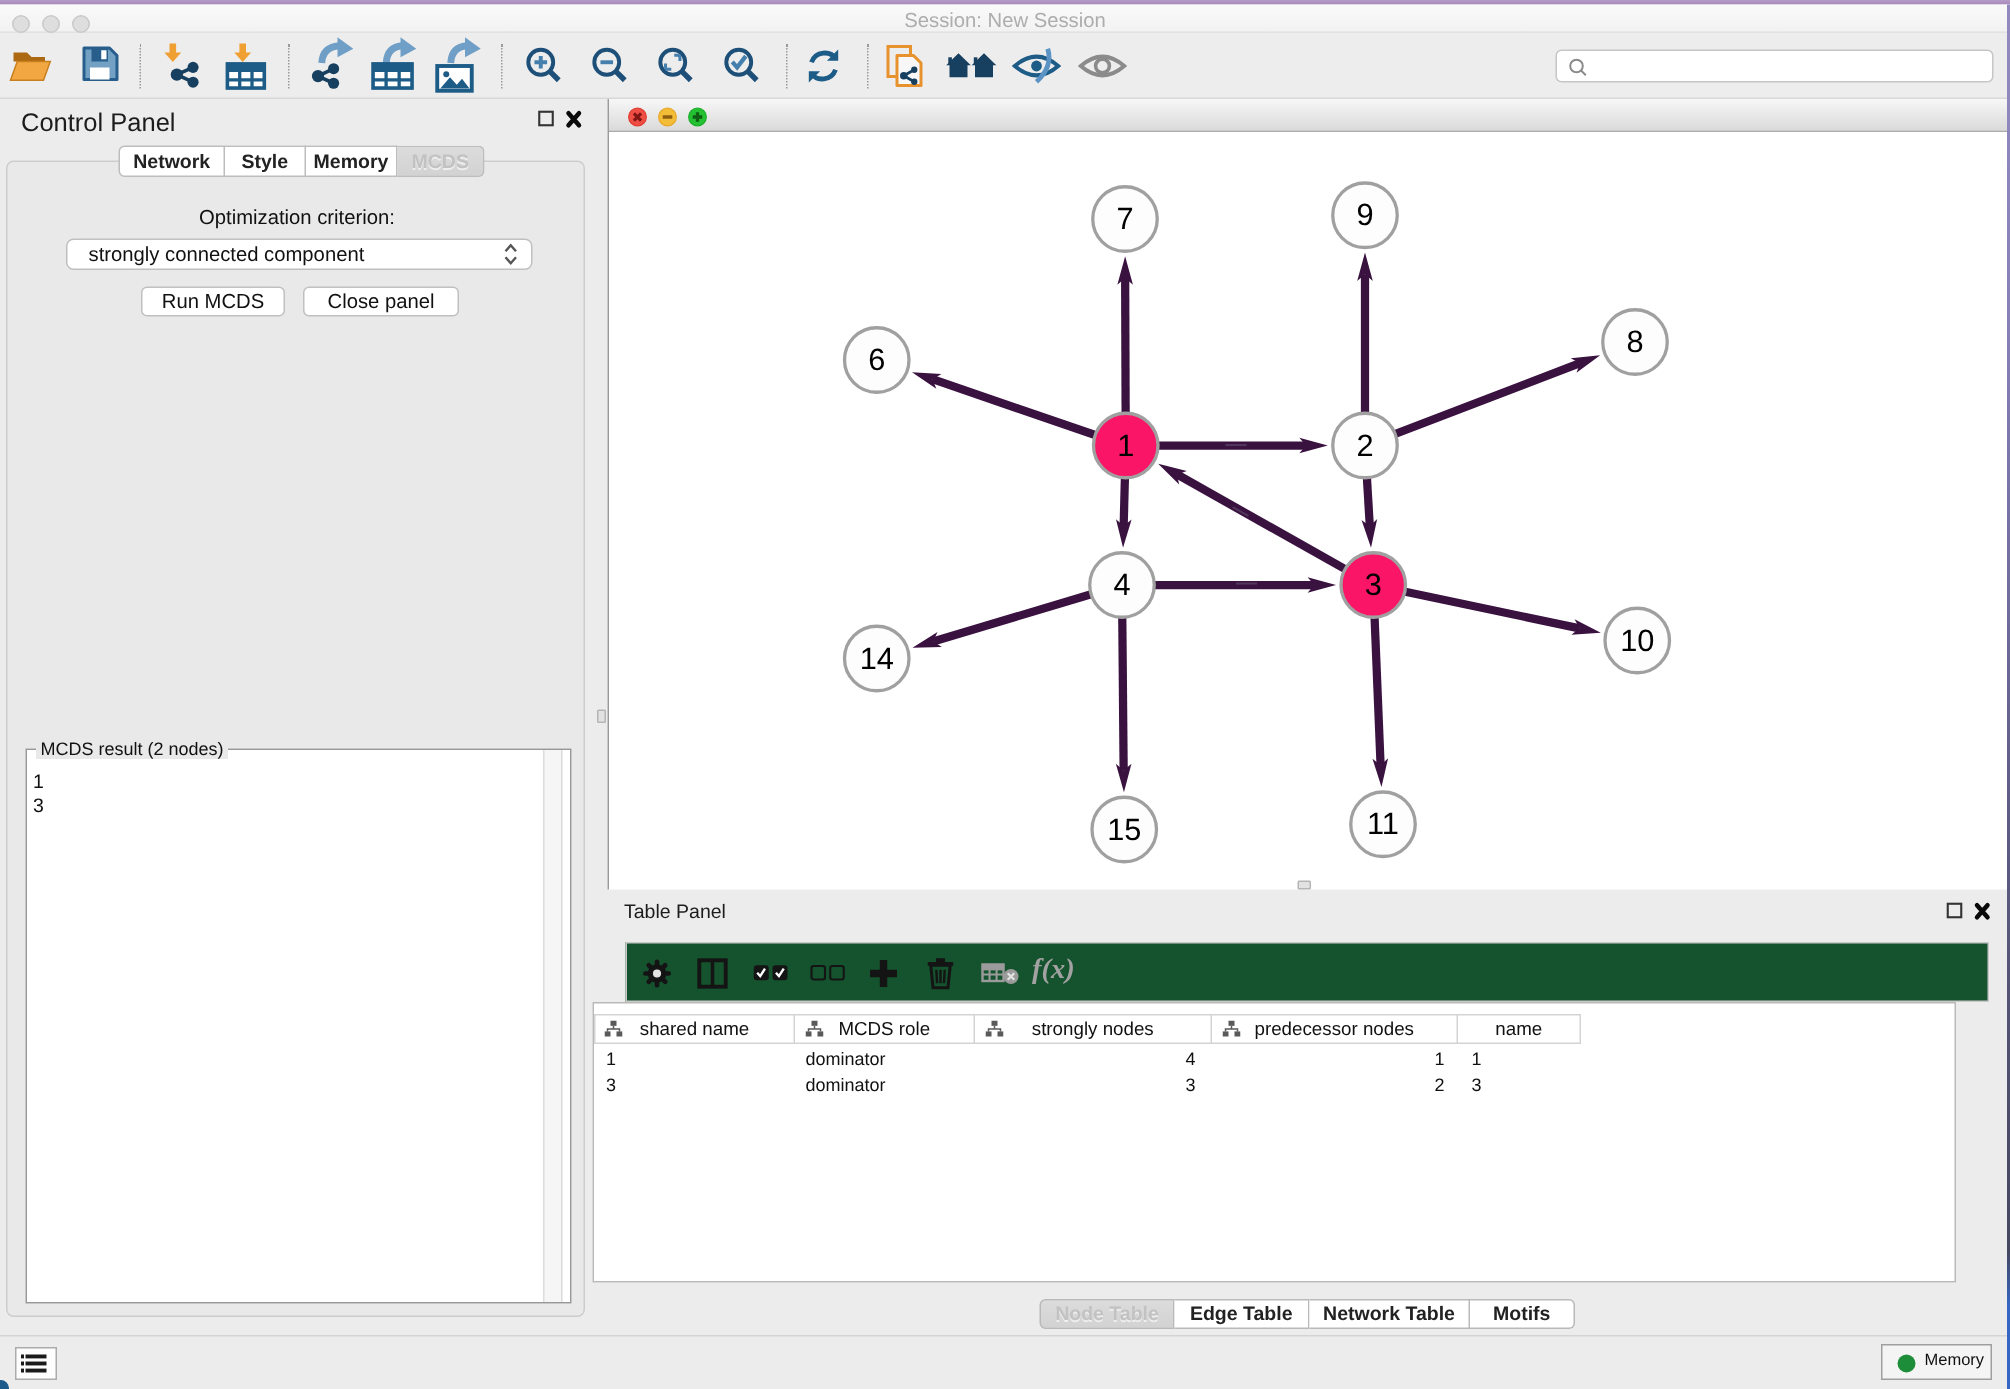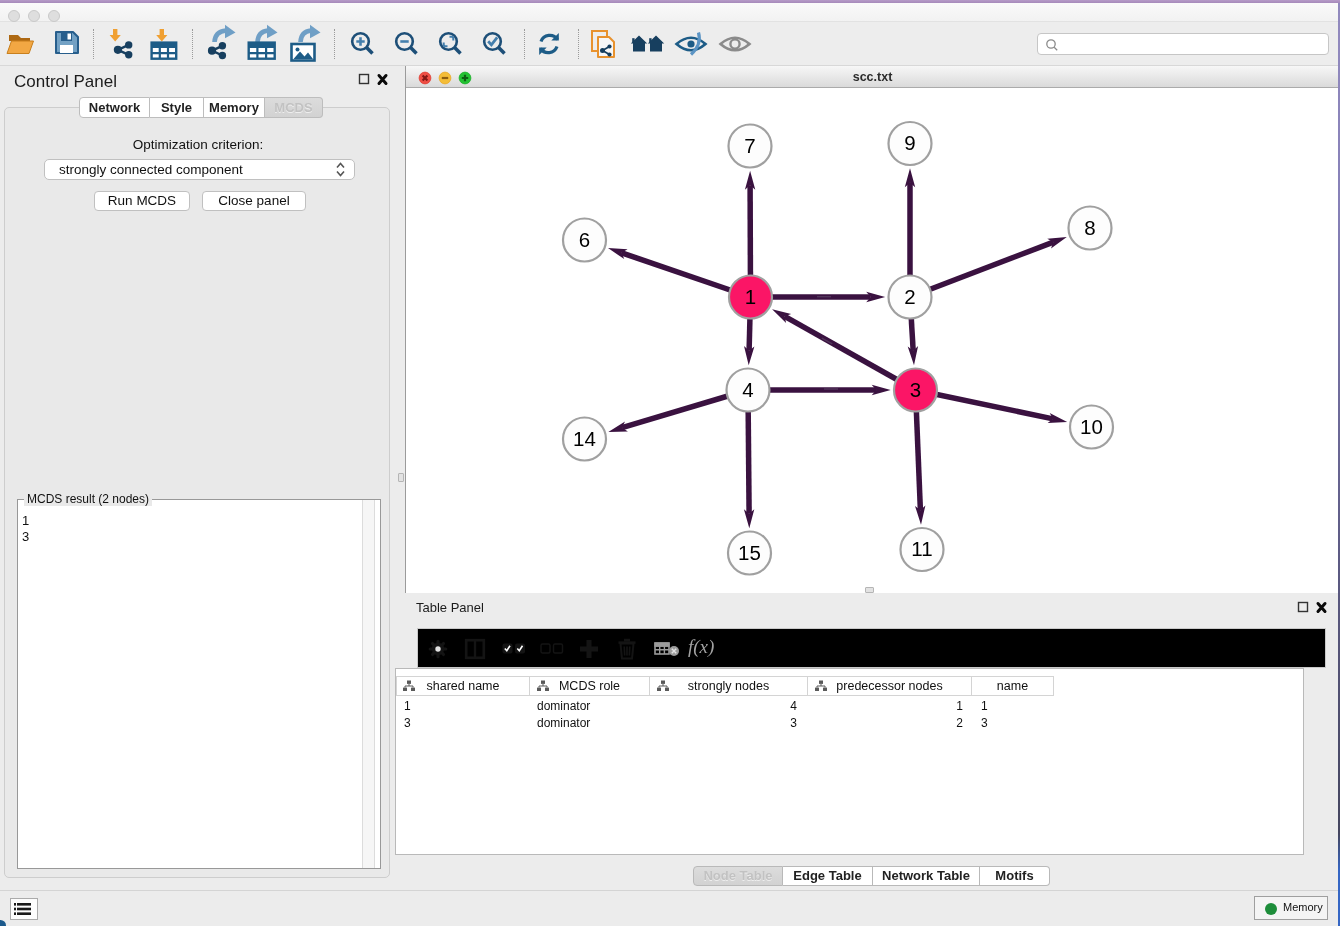--- a/index.html
+++ b/index.html
@@ -82,6 +82,7 @@
   <div class="dot" style="left:8px"></div>
   <div class="dot" style="left:28px"></div>
   <div class="dot" style="left:48px"></div>
+  <div id="title">Session: New Session</div>
 </div>
 <div id="toolbar" class="abs">
 

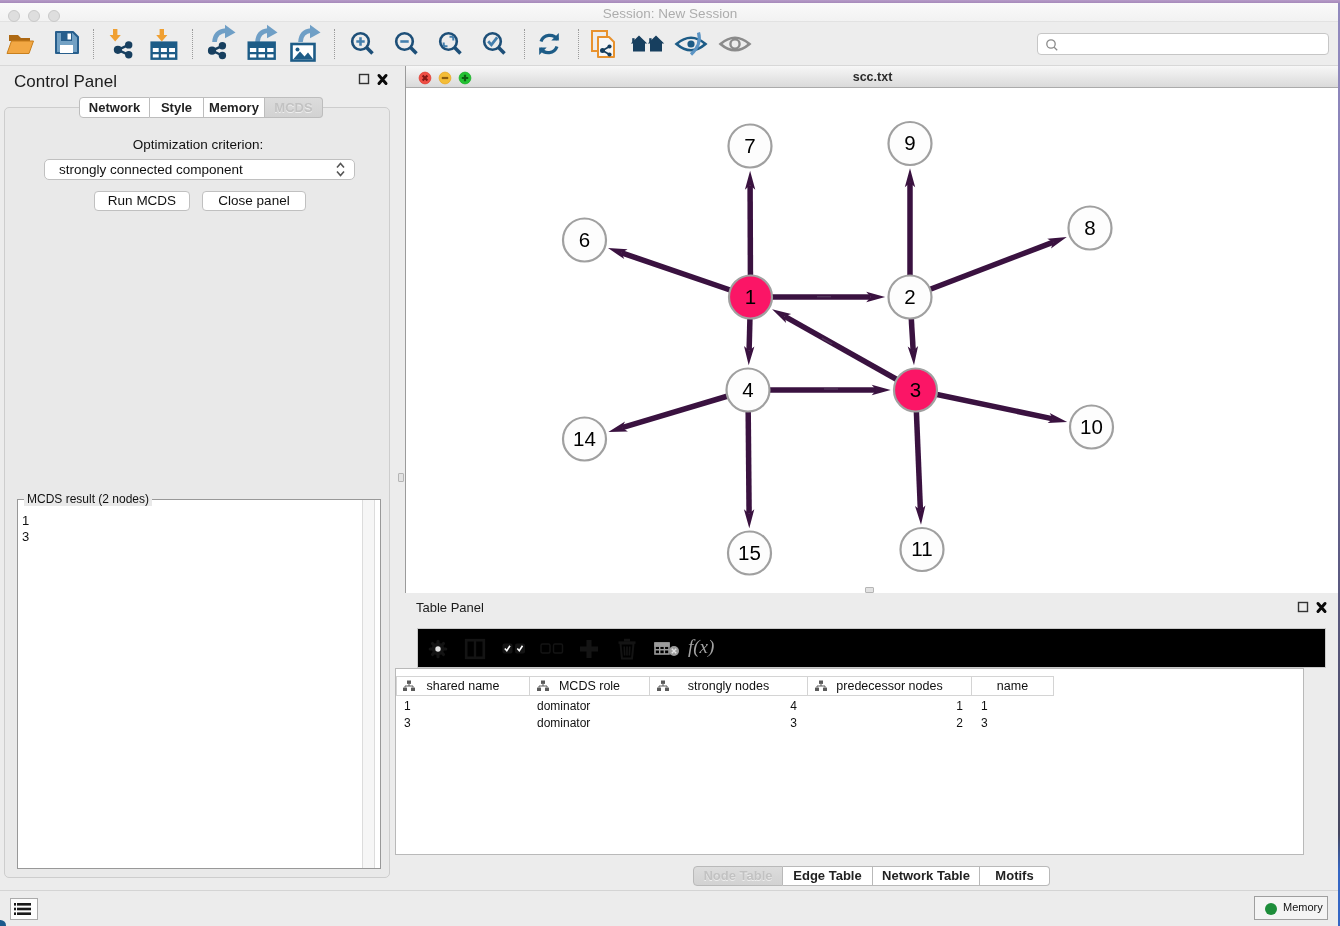--- a/index.html
+++ b/index.html
@@ -250,7 +250,6 @@
       <circle cx="47" cy="7" r="5.9" fill="#24c233" stroke="#1cb02a" stroke-width="0.8"></circle>
       <path d="M43.8 7 h6.4 M47 3.8 v6.4" stroke="#0e5e14" stroke-width="2.2"></path>
     </svg>
-    <div class="t">scc.txt</div>
   </div>
   <svg width="932" height="504" viewBox="406 88 932 504" style="position:absolute;left:0;top:22px">
     <g stroke="#3a1240" stroke-width="5.5">

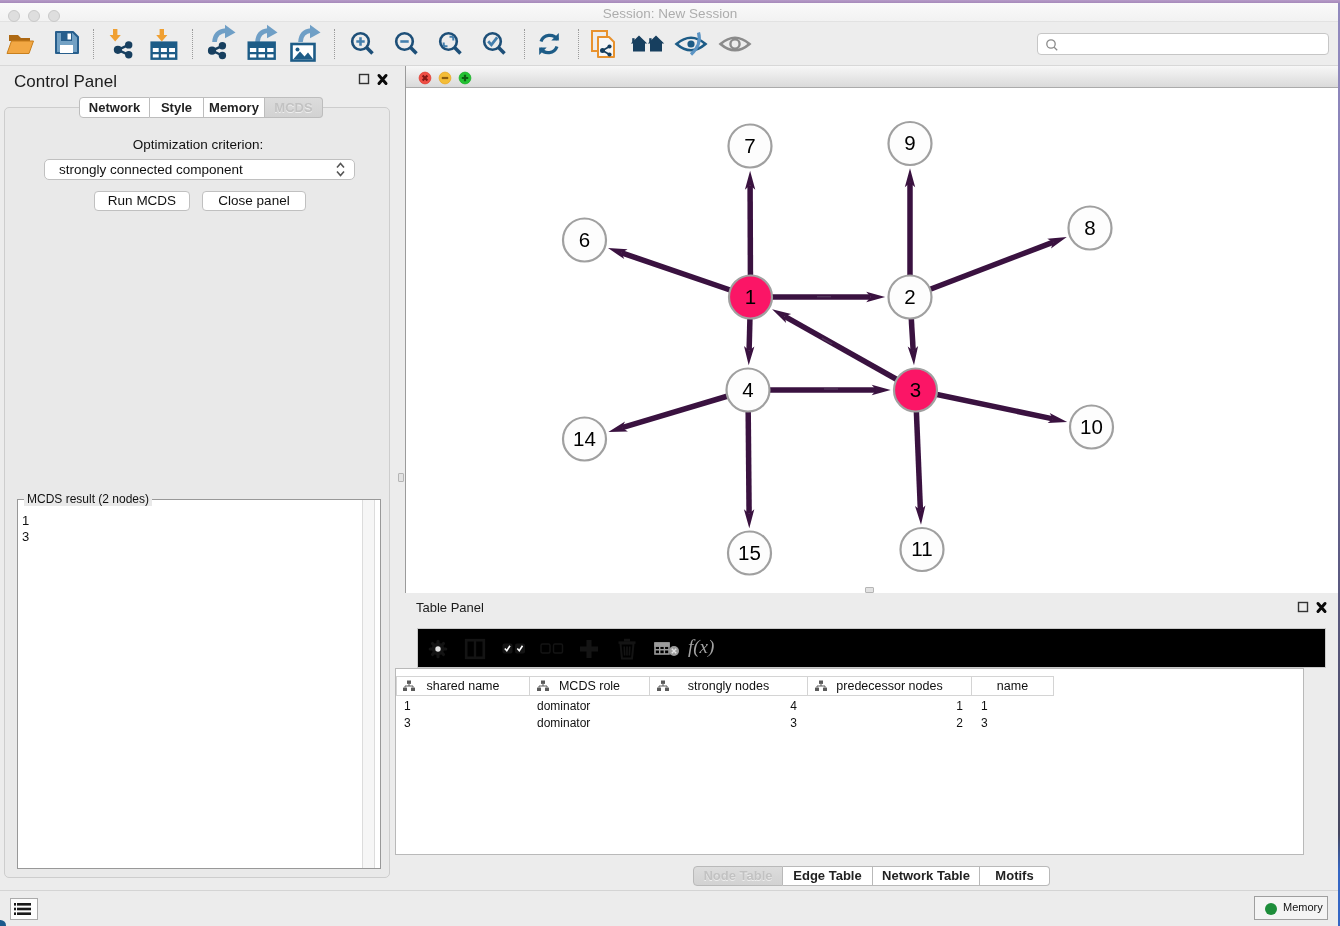--- a/index.html
+++ b/index.html
@@ -55,8 +55,8 @@
   border:1px solid #b5b5b5; border-radius:1px; }
 
 #tp-title { left:416px; top:600px; font-size:13px; color:#1c1c1c; }
-#tp-toolbar { left:417px; top:628px; width:909px; height:40px; background:#000000;
-  border:1px solid #c9c9c9; }
+#tp-toolbar { left:417px; top:628px; width:909px; height:40px; background:#14532d;
+  border:1px solid #c9c9c9;font-weight:bold; }
 #tp-table { left:395px; top:668px; width:909px; height:187px; background:#fff;
   border:1px solid #b9b9b9; }
 .hcell { position:absolute; top:7px; height:20px; border:1px solid #d4d4d4;

